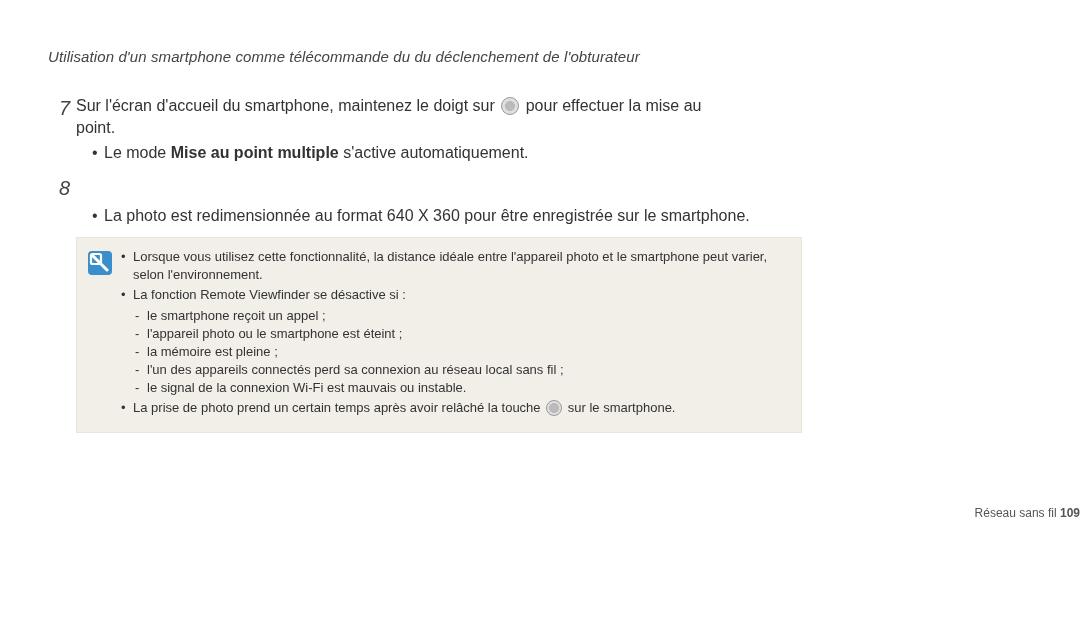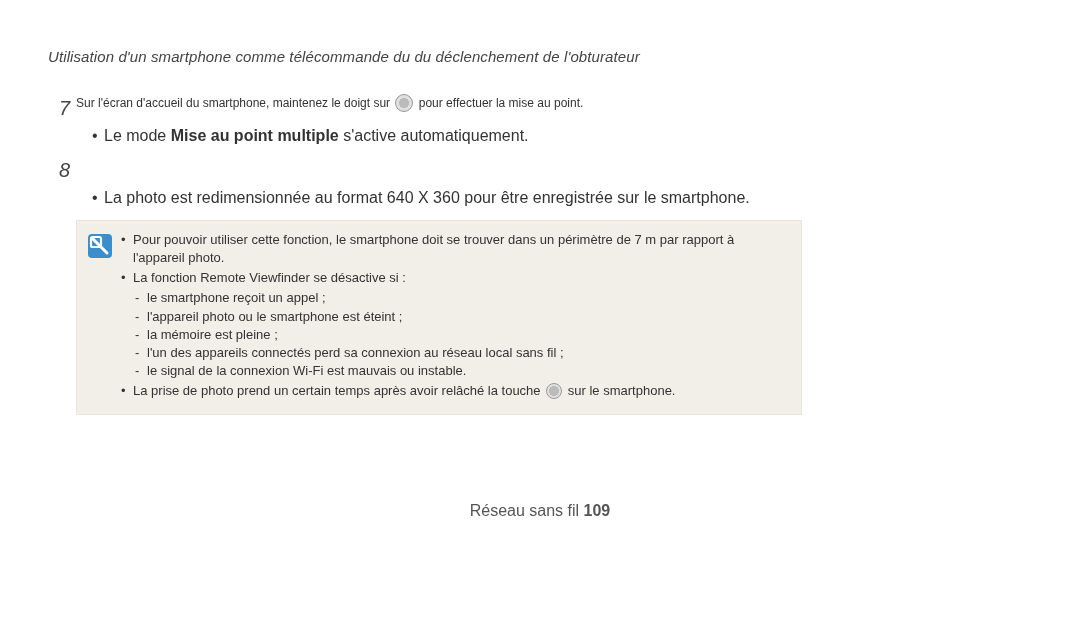--- a/index.html
+++ b/index.html
@@ -42,7 +42,7 @@
     font-weight: 400;
   }
   .step-body {
-    font-size: 12px;
+    font-size: 16px;
     color: #333;
     line-height: 1.35;
     max-width: 660px;

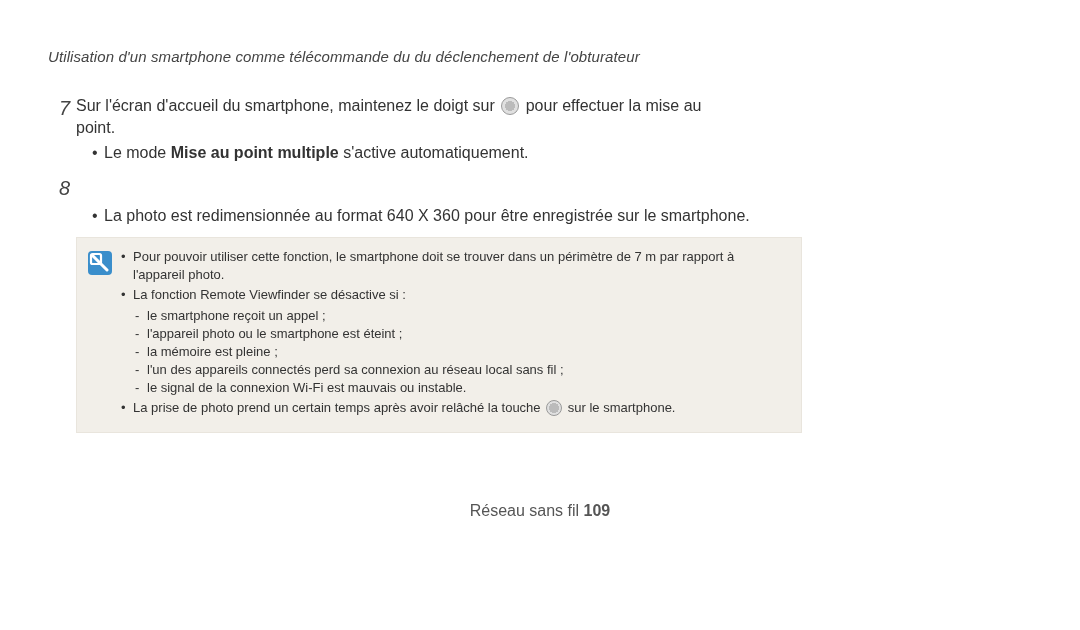--- a/index.html
+++ b/index.html
@@ -189,6 +189,7 @@
     </div>
     <div class="note-content">
       <ul class="outer">
+        <li>Lorsque vous utilisez cette fonctionnalité, la distance idéale entre l'appareil photo et le smartphone peut varier, selon l'environnement.</li>
         <li>Pour pouvoir utiliser cette fonction, le smartphone doit se trouver dans un périmètre de 7 m par rapport à l'appareil photo.</li>
         <li>
           <span>La fonction Remote Viewfinder se désactive si :</span>

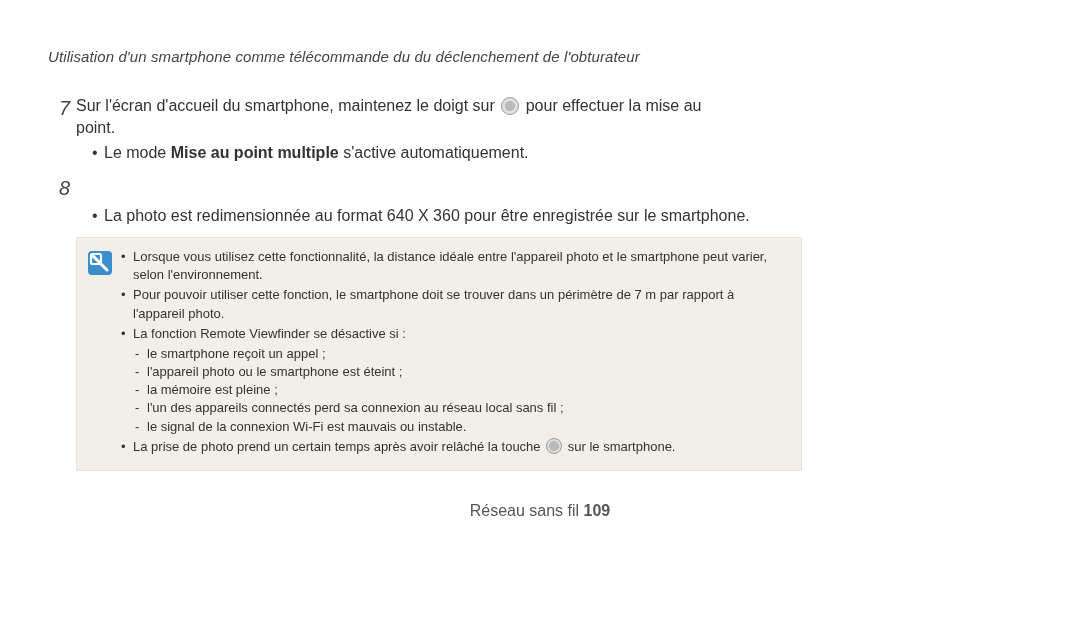--- a/index.html
+++ b/index.html
@@ -190,7 +190,6 @@
     <div class="note-content">
       <ul class="outer">
         <li>Lorsque vous utilisez cette fonctionnalité, la distance idéale entre l'appareil photo et le smartphone peut varier, selon l'environnement.</li>
-        <li>Pour pouvoir utiliser cette fonction, le smartphone doit se trouver dans un périmètre de 7 m par rapport à l'appareil photo.</li>
         <li>
           <span>La fonction Remote Viewfinder se désactive si :</span>
           <ul class="inner">

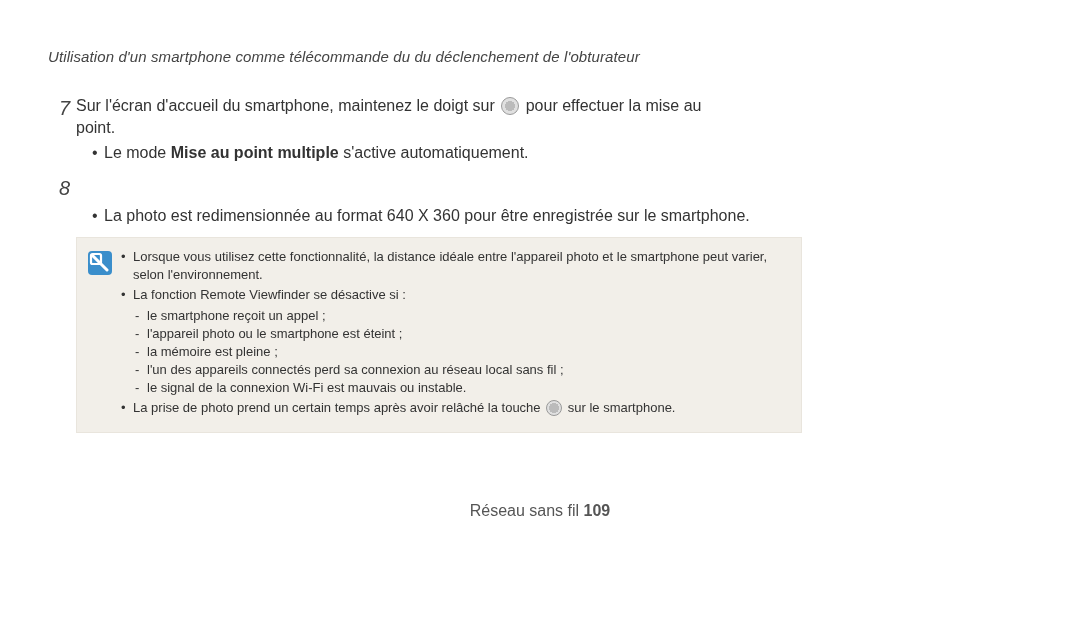--- a/index.html
+++ b/index.html
@@ -144,8 +144,8 @@
     bottom: 14px;
     left: 0;
     width: 1080px;
-    text-align: center;
-    font-size: 16px;
+    text-align: right;
+    font-size: 12px;
     color: #555;
     margin-top: 36px;
   }

